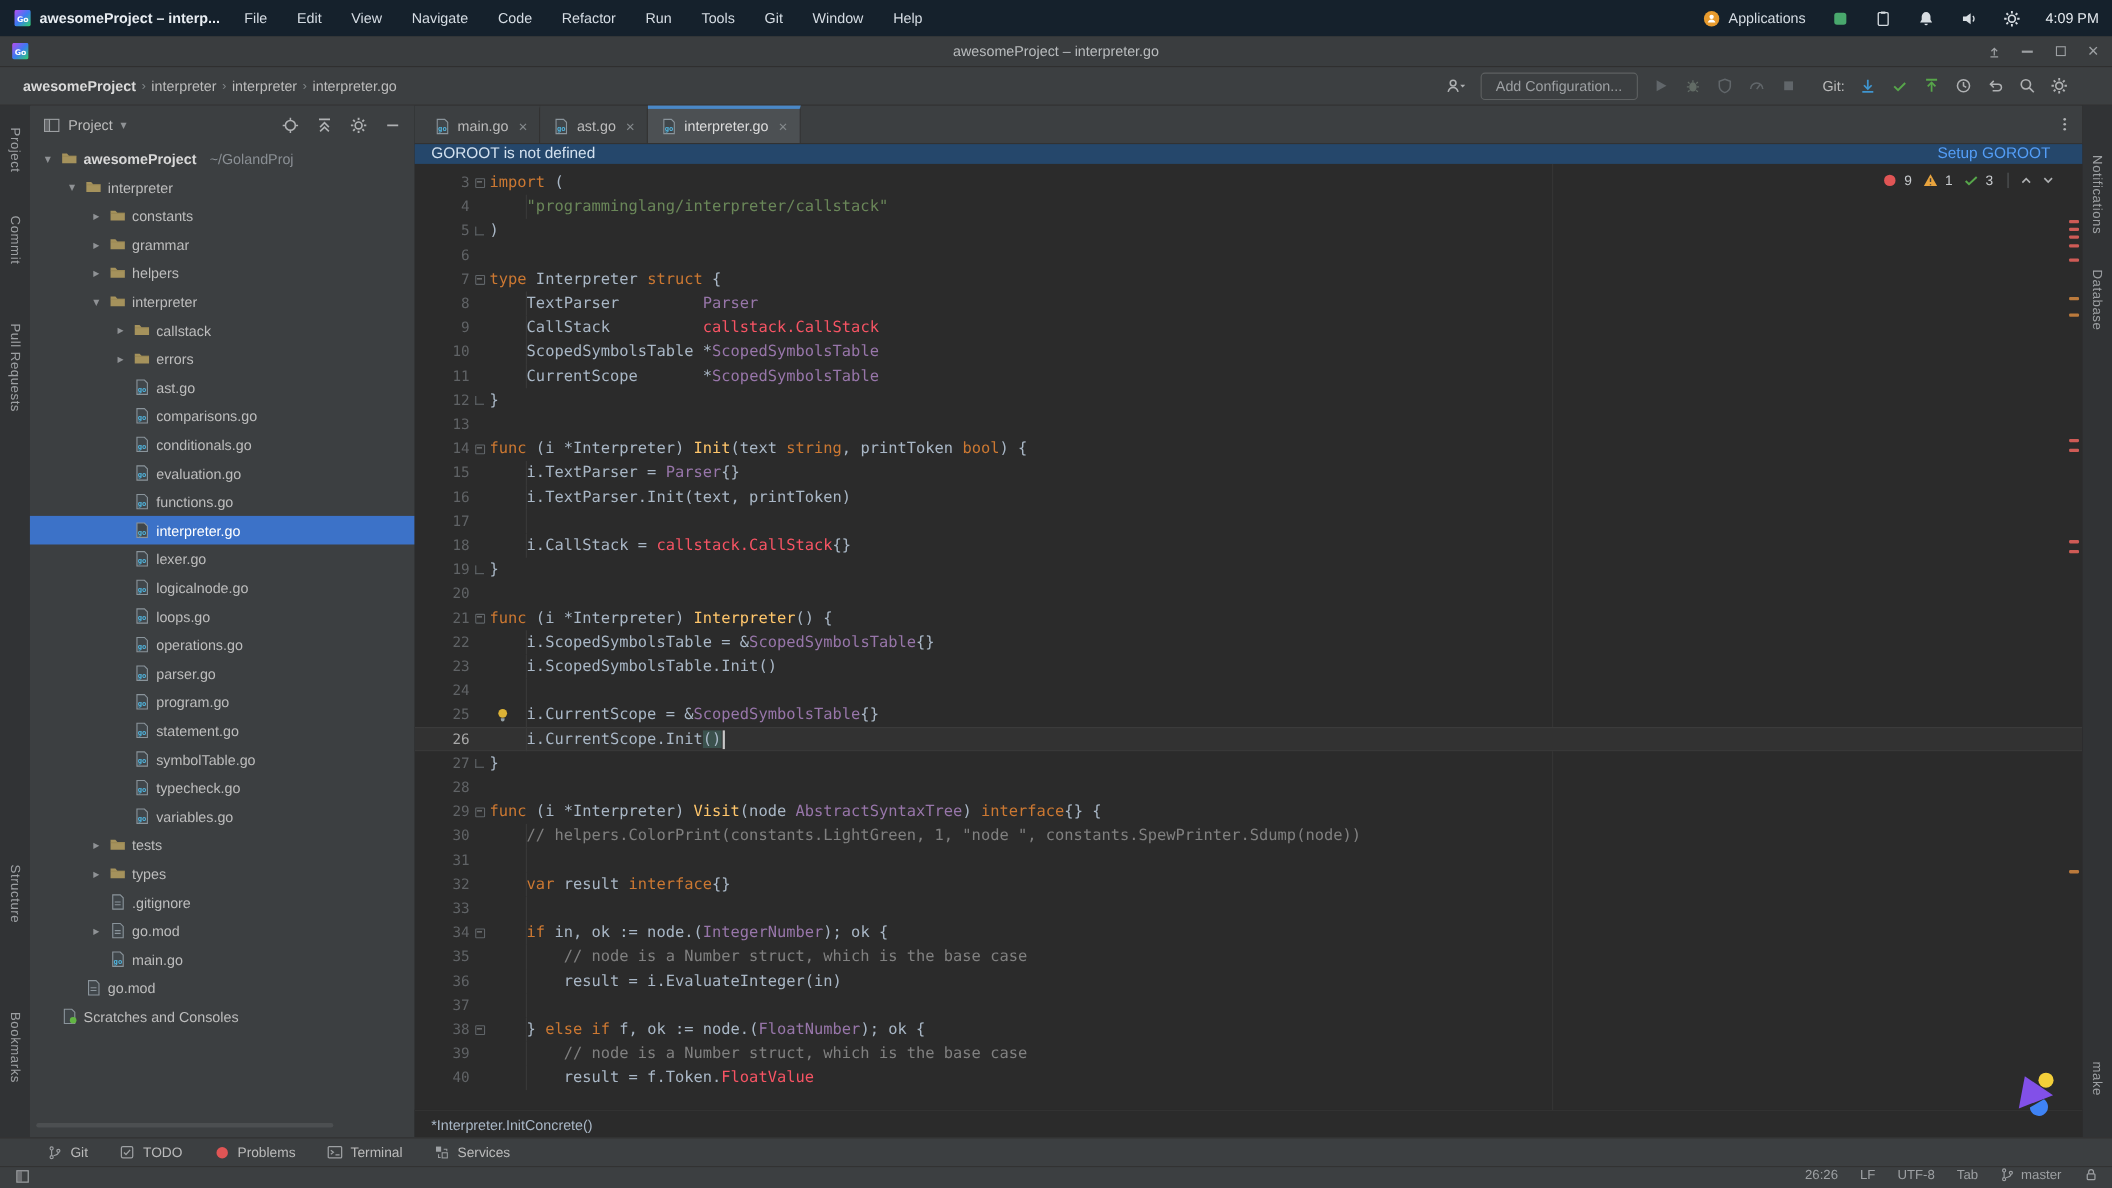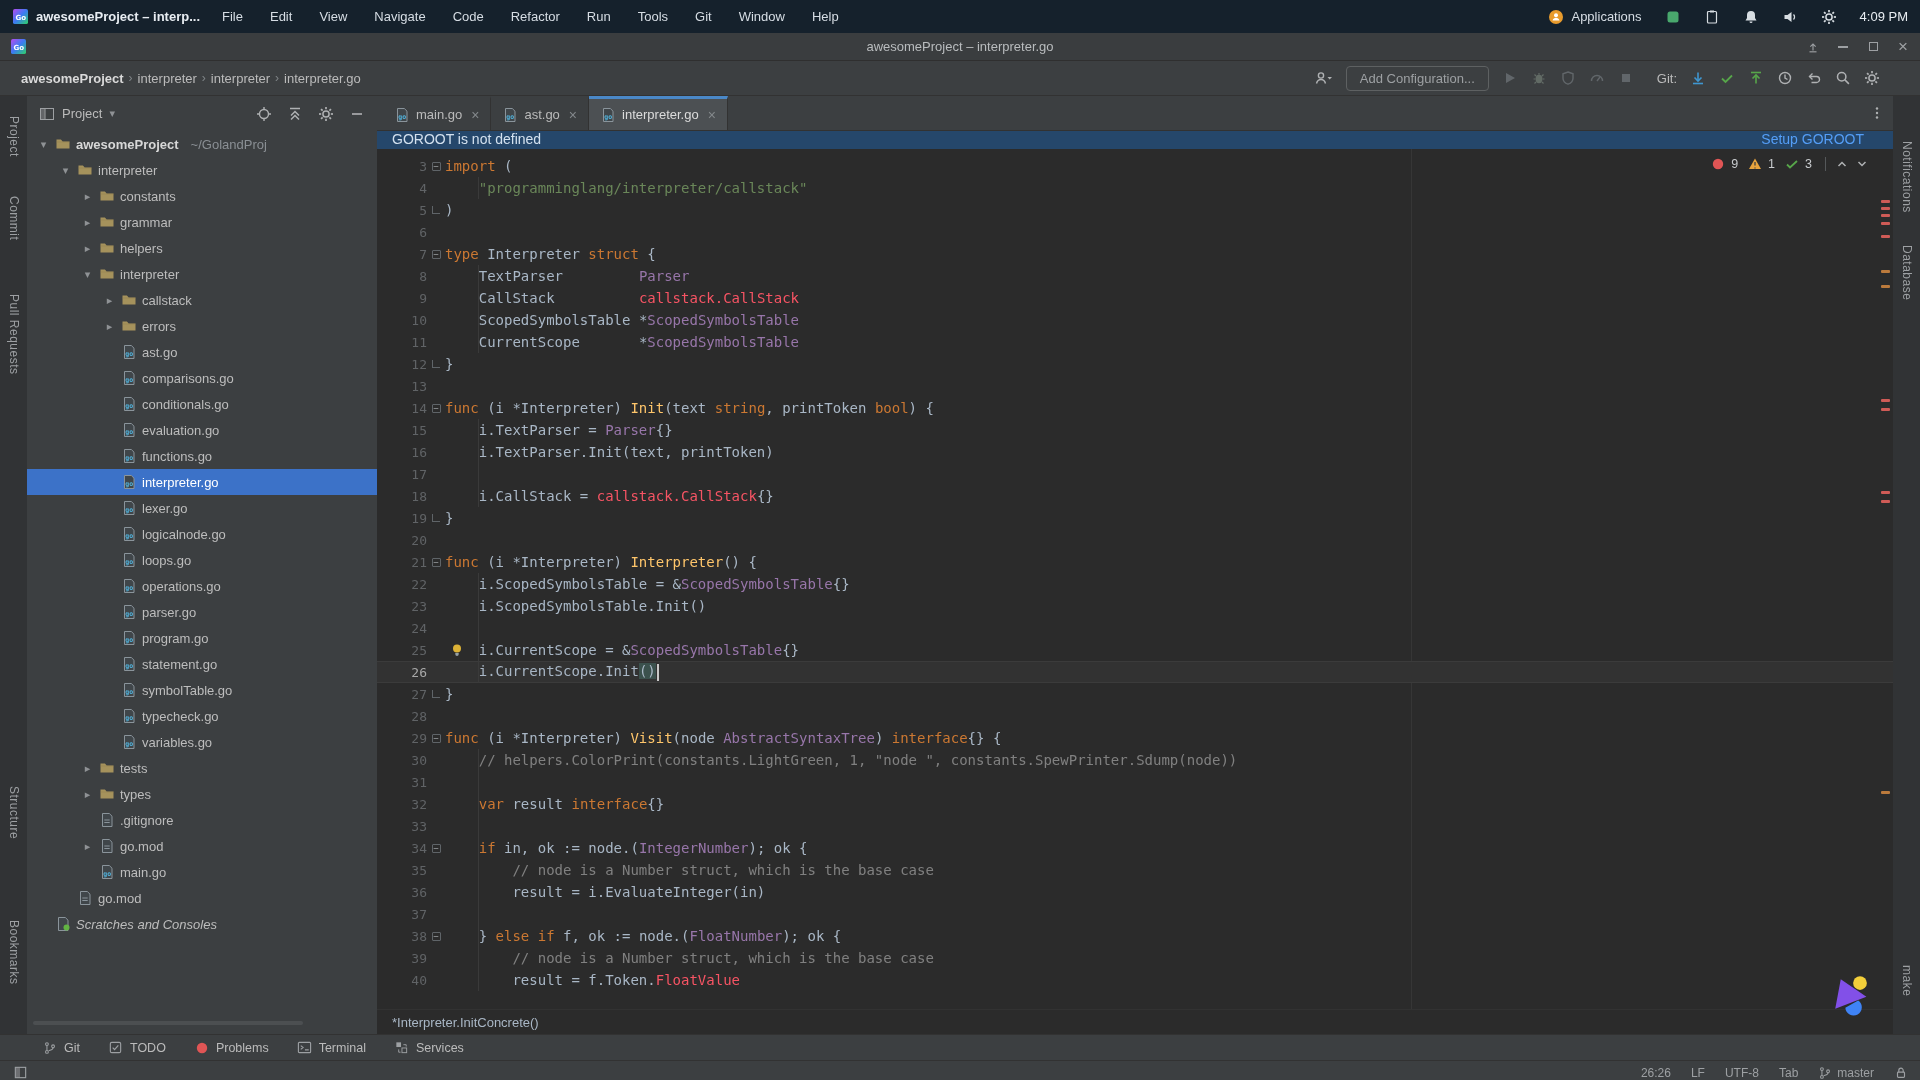--- a/index.html
+++ b/index.html
@@ -675,7 +675,7 @@
           </span>
           <span class="t-label">go.mod</span>
         </div>
-        <div class="trow" style="padding-left: 10px; font-style: italic;">
+        <div class="trow" style="padding-left: 10px;">
           <span class="chev"></span>
           <span class="i">
             <svg viewBox="0 0 16 16" width="16" height="16">

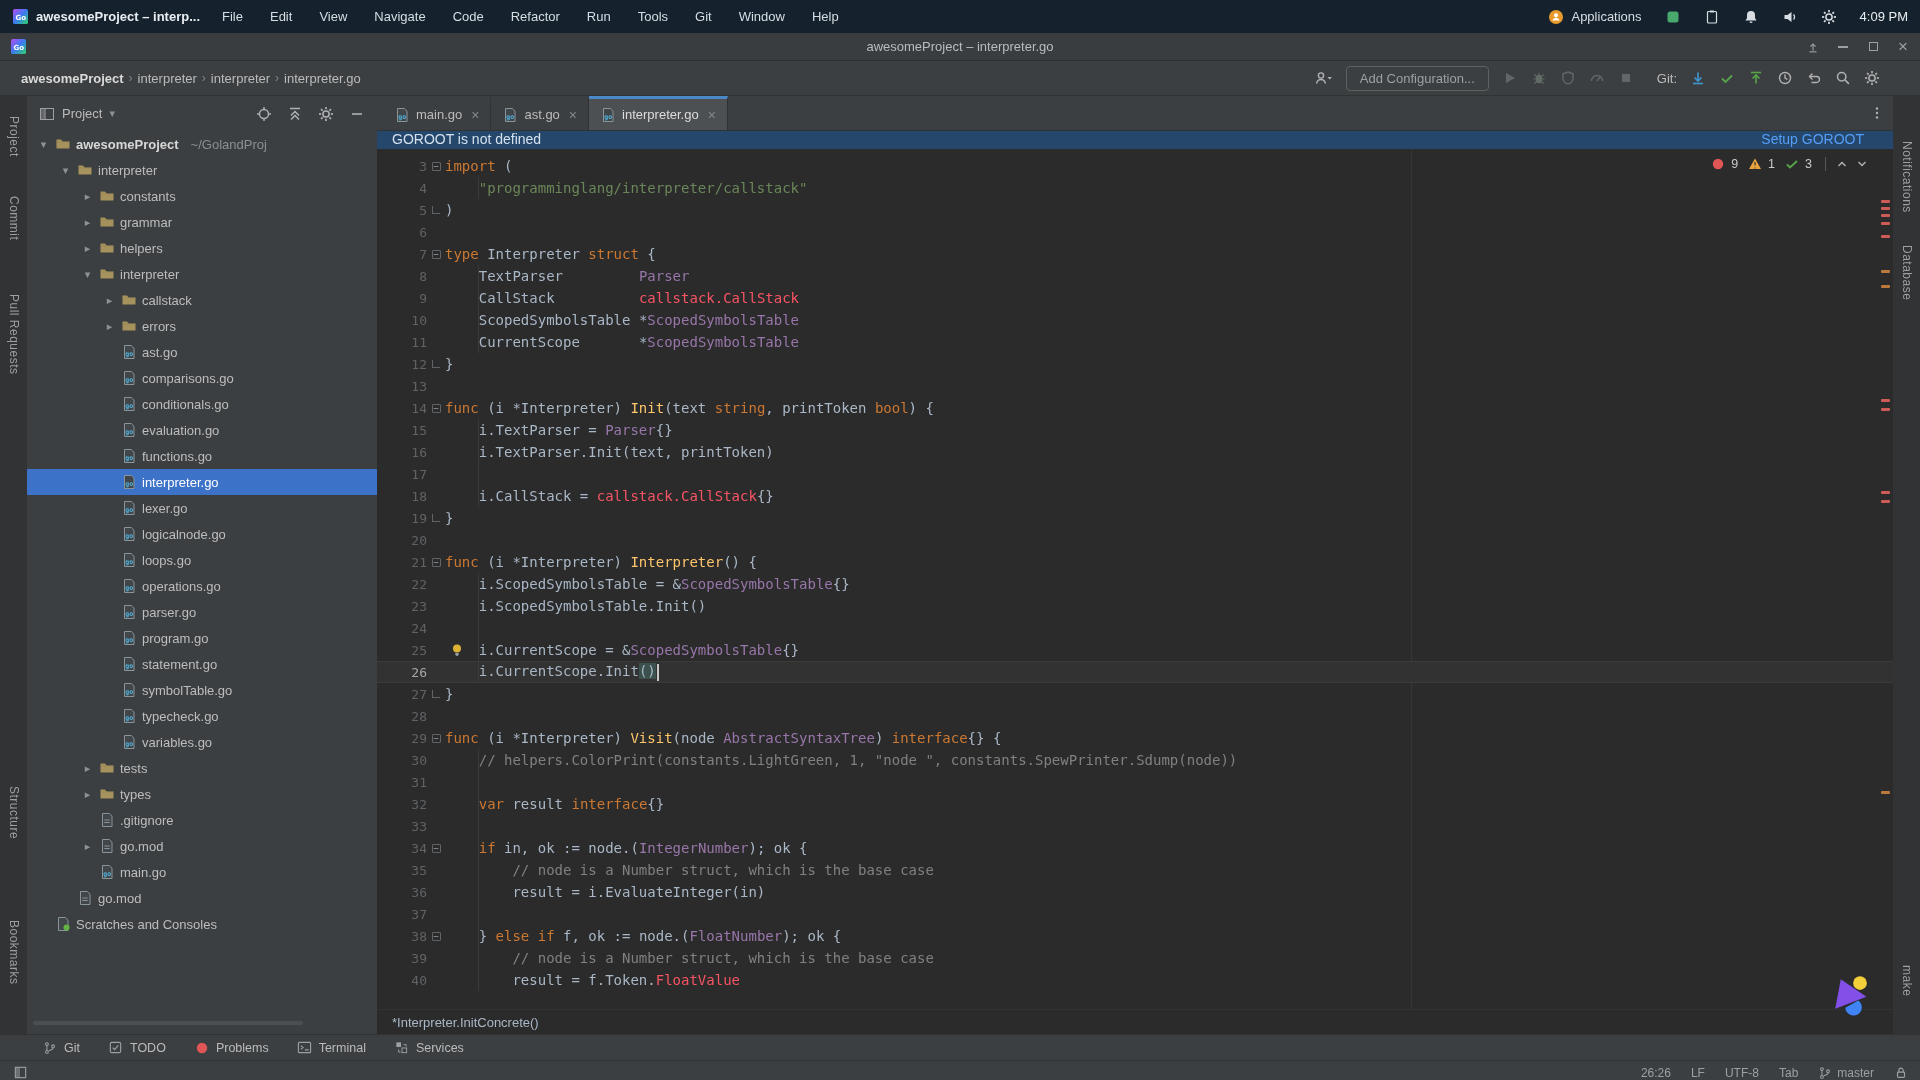--- a/index.html
+++ b/index.html
@@ -93,7 +93,7 @@
   
   .bstripe{position:absolute;left:0;right:0;bottom:20px;height:26px;background:#3c3f41;border-top:1px solid #323232;display:flex;align-items:center;padding-left:42px;gap:28px;box-sizing:border-box}
   .btool{display:inline-flex;align-items:center;gap:6px;color:#bbbbbb;font-size:12.5px}
-  .statusbar{position:absolute;left:0;right:0;bottom:0;height:20px;background:#3c3f41;border-top:1px solid #323232;display:flex;align-items:flex-end;padding:0 12px;color:#9da0a3;font-size:12px;box-sizing:border-box}
+  .statusbar{position:absolute;left:0;right:0;bottom:0;height:20px;background:#3c3f41;border-top:1px solid #323232;display:flex;align-items:flex-start;padding:0 12px;color:#9da0a3;font-size:12px;box-sizing:border-box}
   .sb-right{margin-left:auto;display:flex;align-items:center;gap:20px}
   .sb-branch{display:inline-flex;gap:5px;align-items:center}
 </style>

